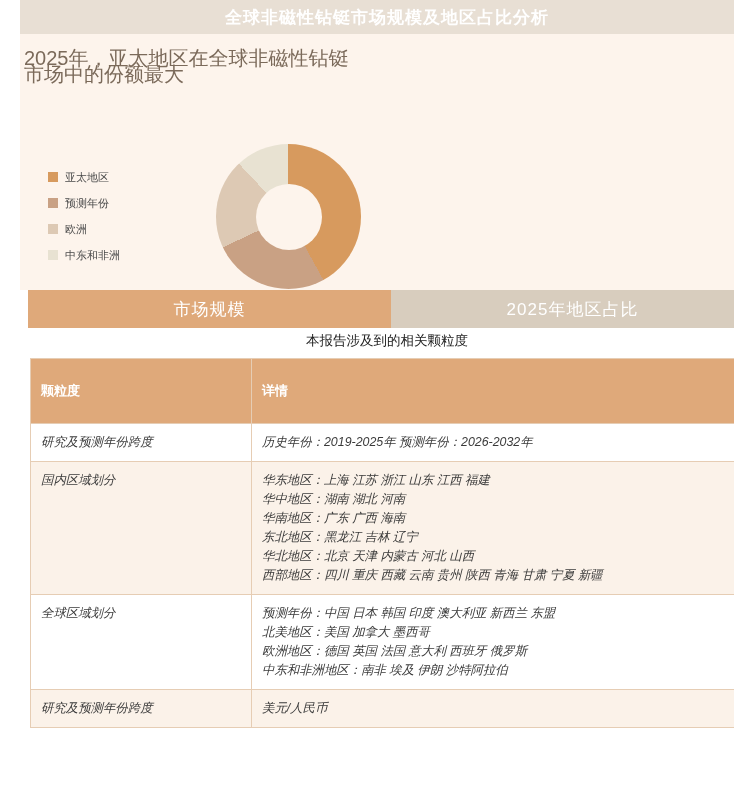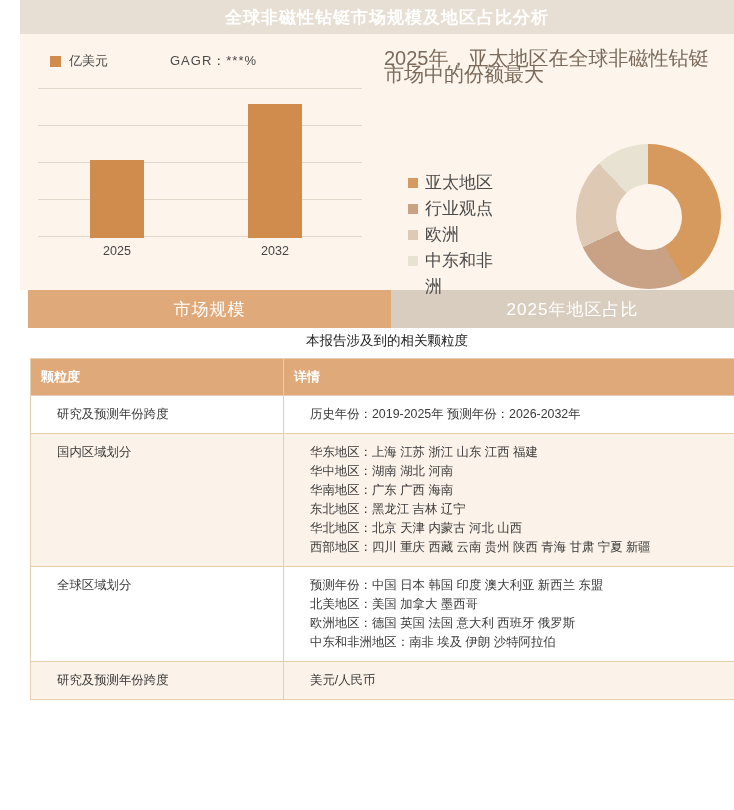--- a/index.html
+++ b/index.html
@@ -217,28 +217,6 @@
 
   <div class="top">
 
-    <div class="panel-left">
-      <div class="legend-row">
-        <span class="legend-swatch"></span>
-        <span>亿美元</span>
-        <span class="cagr">GAGR：***%</span>
-      </div>
-
-      <div class="chart-area">
-        <div class="gridline" style="top:0px;"></div>
-        <div class="gridline" style="top:37px;"></div>
-        <div class="gridline" style="top:74px;"></div>
-        <div class="gridline" style="top:111px;"></div>
-        <div class="gridline" style="top:148px;"></div>
-        <div class="bar" style="left:52px;width:54px;height:78px;"></div>
-        <div class="bar" style="left:210px;width:54px;height:134px;"></div>
-      </div>
-
-      <div class="x-labels">
-        <span style="left:79px;">2025</span>
-        <span style="left:237px;">2032</span>
-      </div>
-    </div>
 
     <div class="panel-right">
       <div class="donut-caption">2025年，亚太地区在全球非磁性钻铤市场中的份额最大</div>

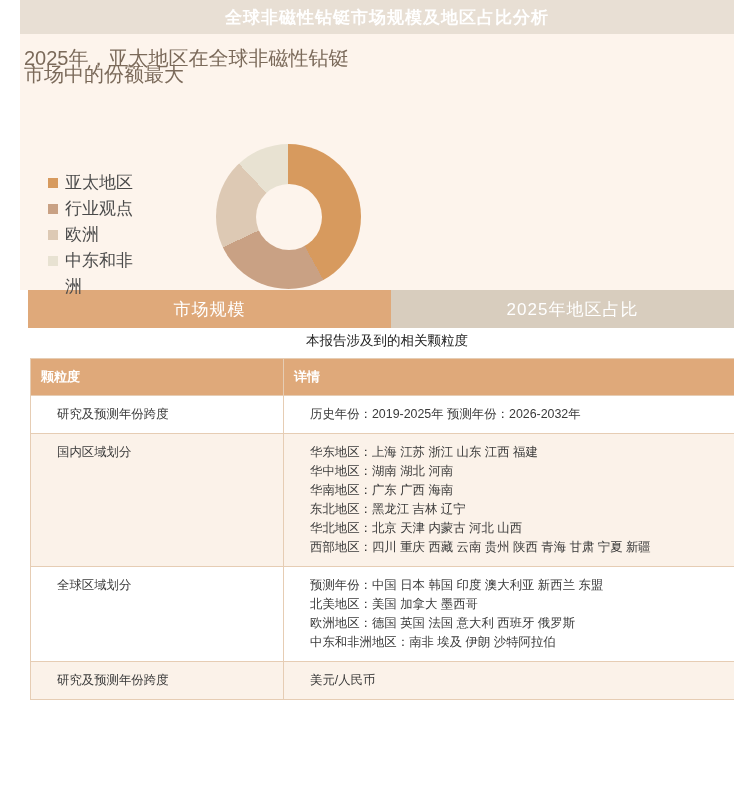--- a/index.html
+++ b/index.html
@@ -131,8 +131,8 @@
   .donut-legend {
     position: absolute;
     left: 28px;
-    top: 136px;
-    font-size: 17px;
+    top: 130px;
+    font-size: 11px;
     color: #4a4a4a;
     line-height: 26px;
   }

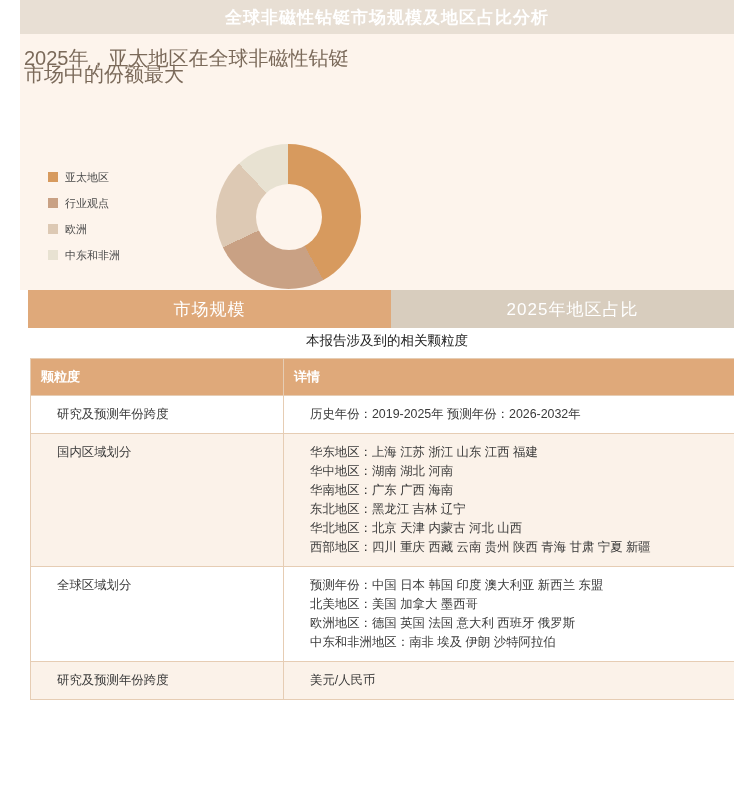--- a/index.html
+++ b/index.html
@@ -228,7 +228,7 @@
         </div>
         <div class="item">
           <span class="dl-swatch" style="background:#c9a184;"></span>
-          <span class="dl-label">行业观点</span>
+          <span class="dl-label">预测年份</span>
         </div>
         <div class="item">
           <span class="dl-swatch" style="background:#ddc9b4;"></span>

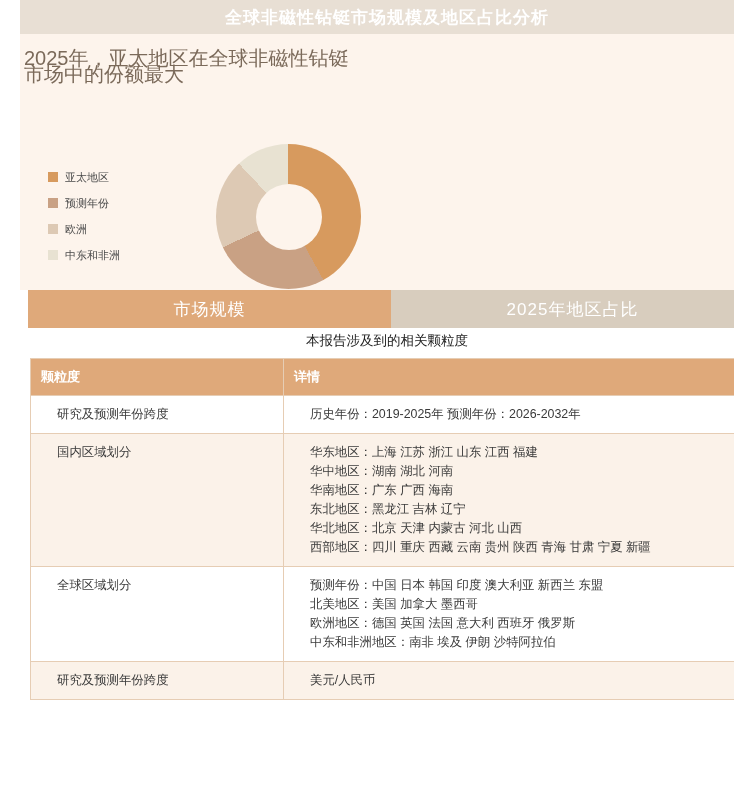--- a/index.html
+++ b/index.html
@@ -193,7 +193,7 @@
     color: #ffffff;
     text-align: left;
     font-weight: bold;
-    padding: 9px 10px;
+    padding: 23px 10px;
     border: 1px solid #e6cdb4;
     font-size: 13px;
   }

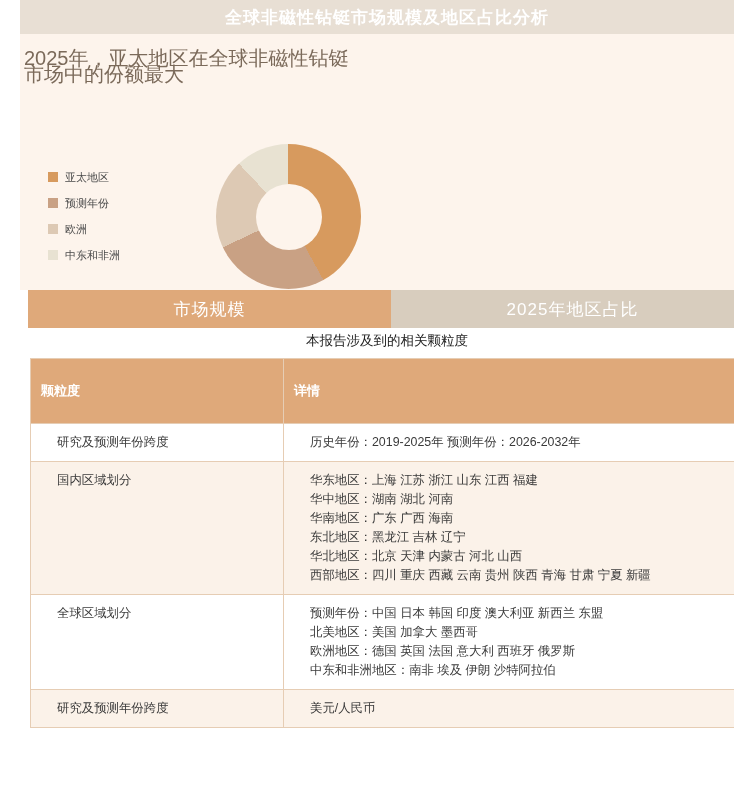--- a/index.html
+++ b/index.html
@@ -199,10 +199,11 @@
   }
   td {
     border: 1px solid #e6cdb4;
-    padding: 9px 26px;
+    padding: 9px 10px;
     vertical-align: top;
     line-height: 19px;
     color: #3a3a3a;
+    font-style: italic;
   }
   tr.alt td { background: #fbf2e9; }
   td.col1 { width: 200px; }

